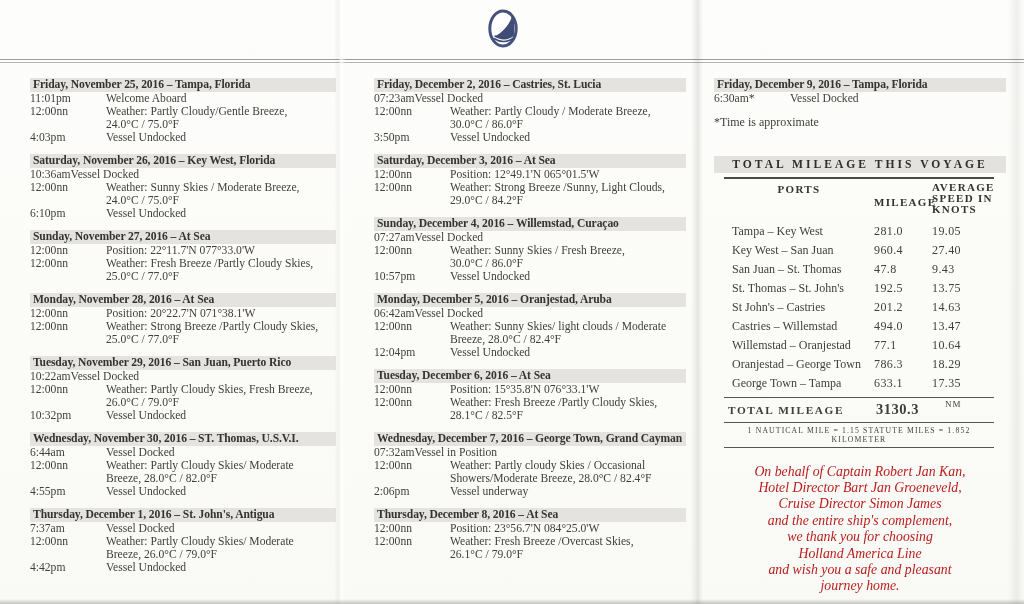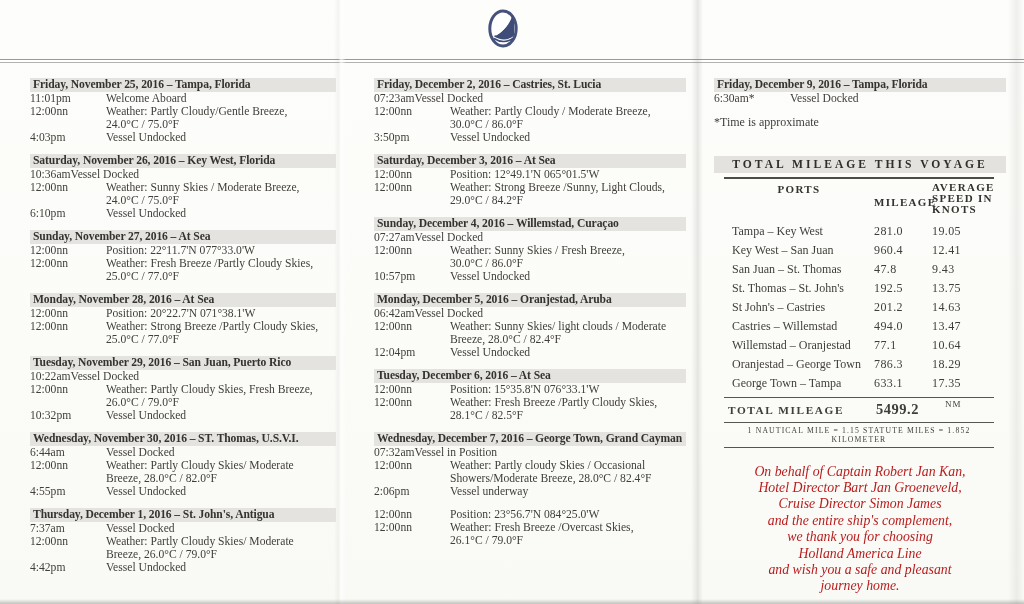--- a/index.html
+++ b/index.html
@@ -381,7 +381,7 @@
           <div class="mrow">
             <span class="mr-port">Key West – San Juan</span>
             <span class="mr-mileage">960.4</span>
-            <span class="mr-speed">12.41</span>
+            <span class="mr-speed">27.40</span>
           </div>
           <div class="mrow">
             <span class="mr-port">San Juan –  St. Thomas</span>

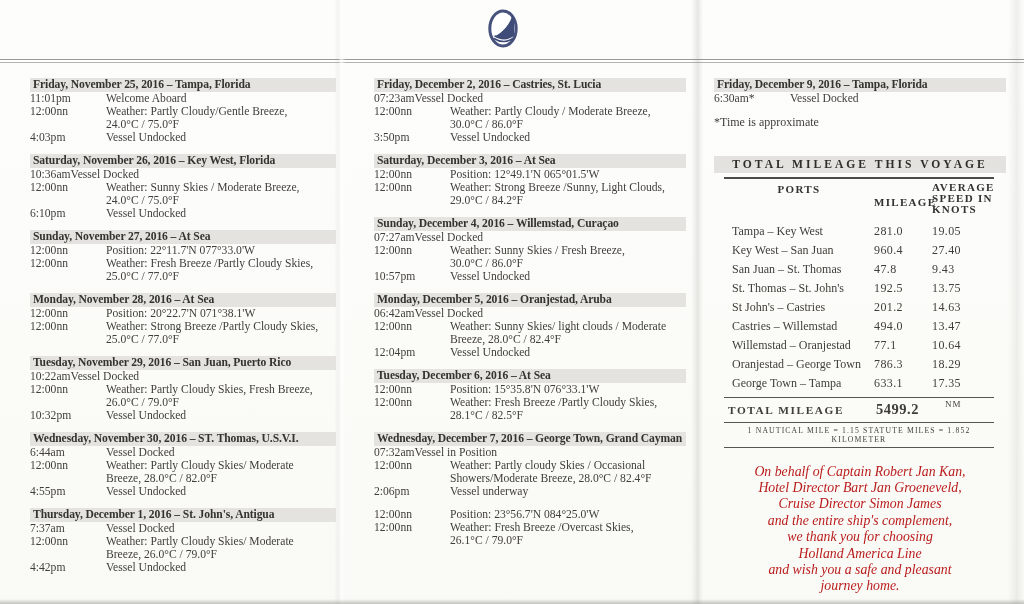--- a/index.html
+++ b/index.html
@@ -421,7 +421,7 @@
         </div>
       <div class="mtotal">
         <span class="mtlabel">TOTAL MILEAGE</span>
-        <span class="mtvalue">5499.2</span>
+        <span class="mtvalue">3130.3</span>
         <span class="mtunit">NM</span>
       </div>
       <div class="mconv">1 NAUTICAL MILE = 1.15 STATUTE MILES = 1.852 KILOMETER</div>

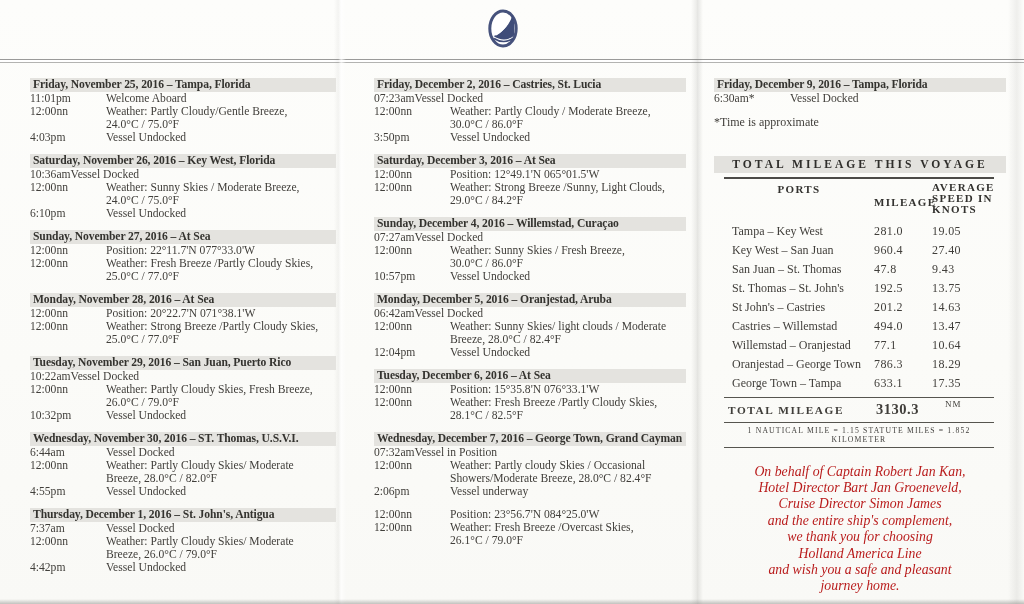--- a/index.html
+++ b/index.html
@@ -336,6 +336,7 @@
         </div>
       </div>
       <div class="entry">
+        <div class="etitle">Thursday, December 8, 2016 – At Sea</div>
         <div class="row">
           <span class="time">12:00nn</span>
           <span class="desc">

